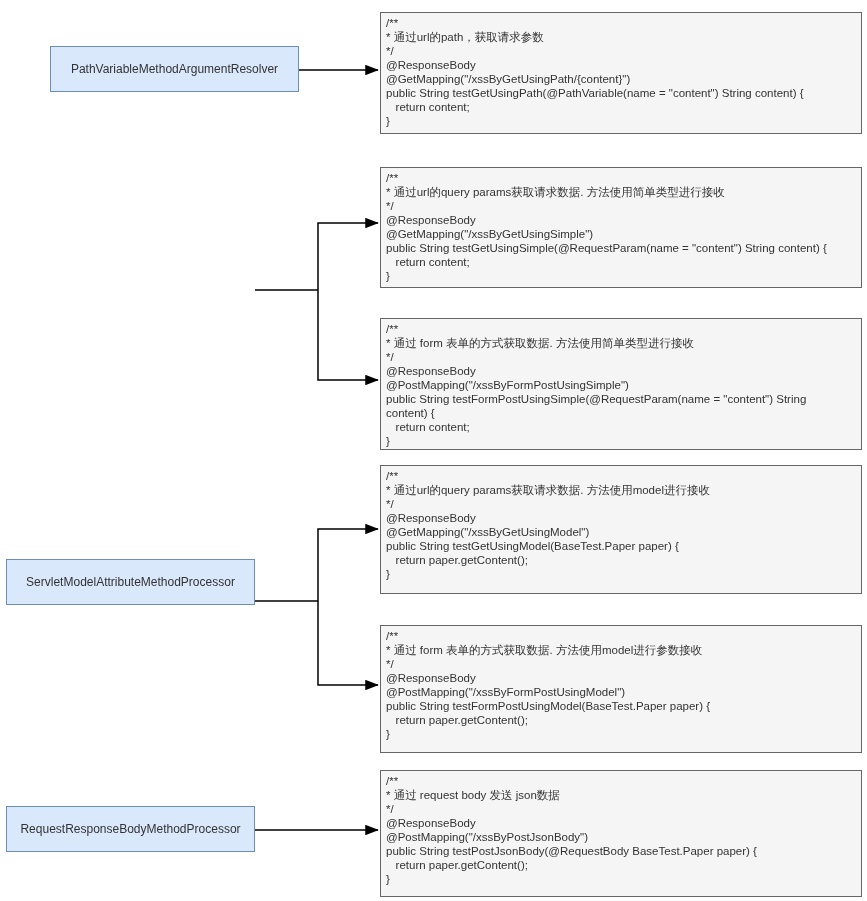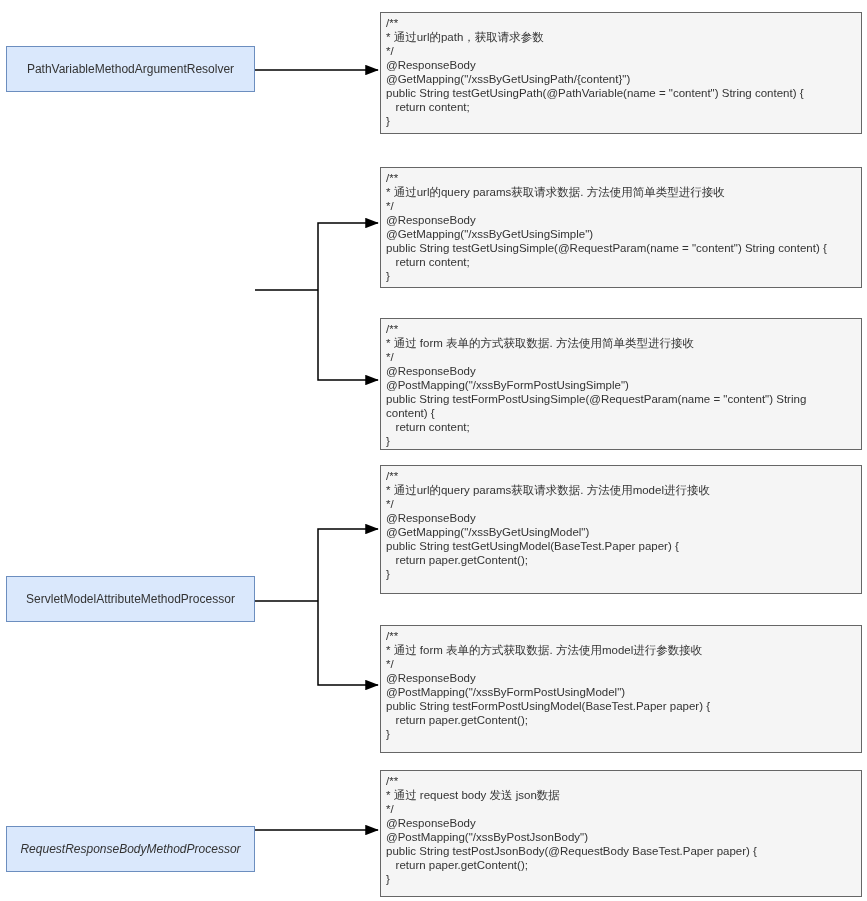--- a/index.html
+++ b/index.html
@@ -41,7 +41,7 @@
     font-size: 12px;
     color: var(--text, #333333);
   }
-  .r-a { top: 46px; }
+  .r-a { top: 46px; margin-left: 44px; }
   .r-b { top: 266px; }
   .r-c { top: 576px; text-align: center; }
   .r-d { top: 826px; font-style: italic; }

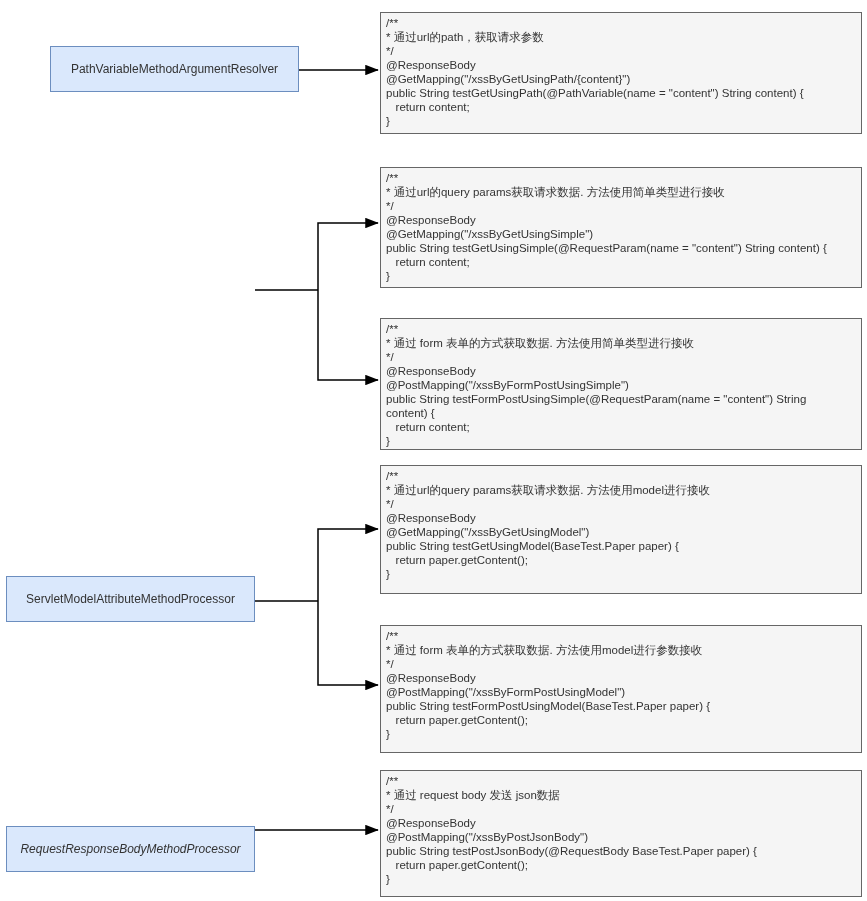--- a/index.html
+++ b/index.html
@@ -43,7 +43,7 @@
   }
   .r-a { top: 46px; margin-left: 44px; }
   .r-b { top: 266px; }
-  .r-c { top: 576px; text-align: center; }
+  .r-c { top: 559px; text-align: center; }
   .r-d { top: 826px; font-style: italic; }
   .code {
     position: absolute;

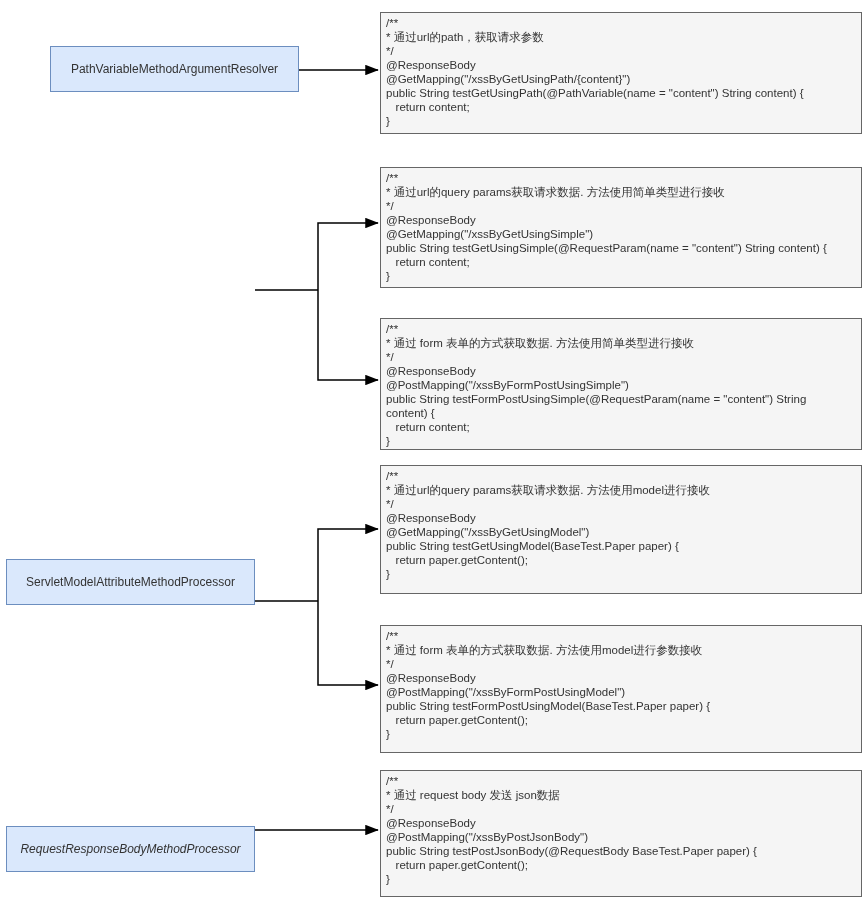--- a/index.html
+++ b/index.html
@@ -44,7 +44,7 @@
   .r-a { top: 46px; margin-left: 44px; }
   .r-b { top: 266px; }
   .r-c { top: 559px; text-align: center; }
-  .r-d { top: 826px; font-style: italic; }
+  .r-d { top: 806px; }
   .code {
     position: absolute;
     left: 380px;

